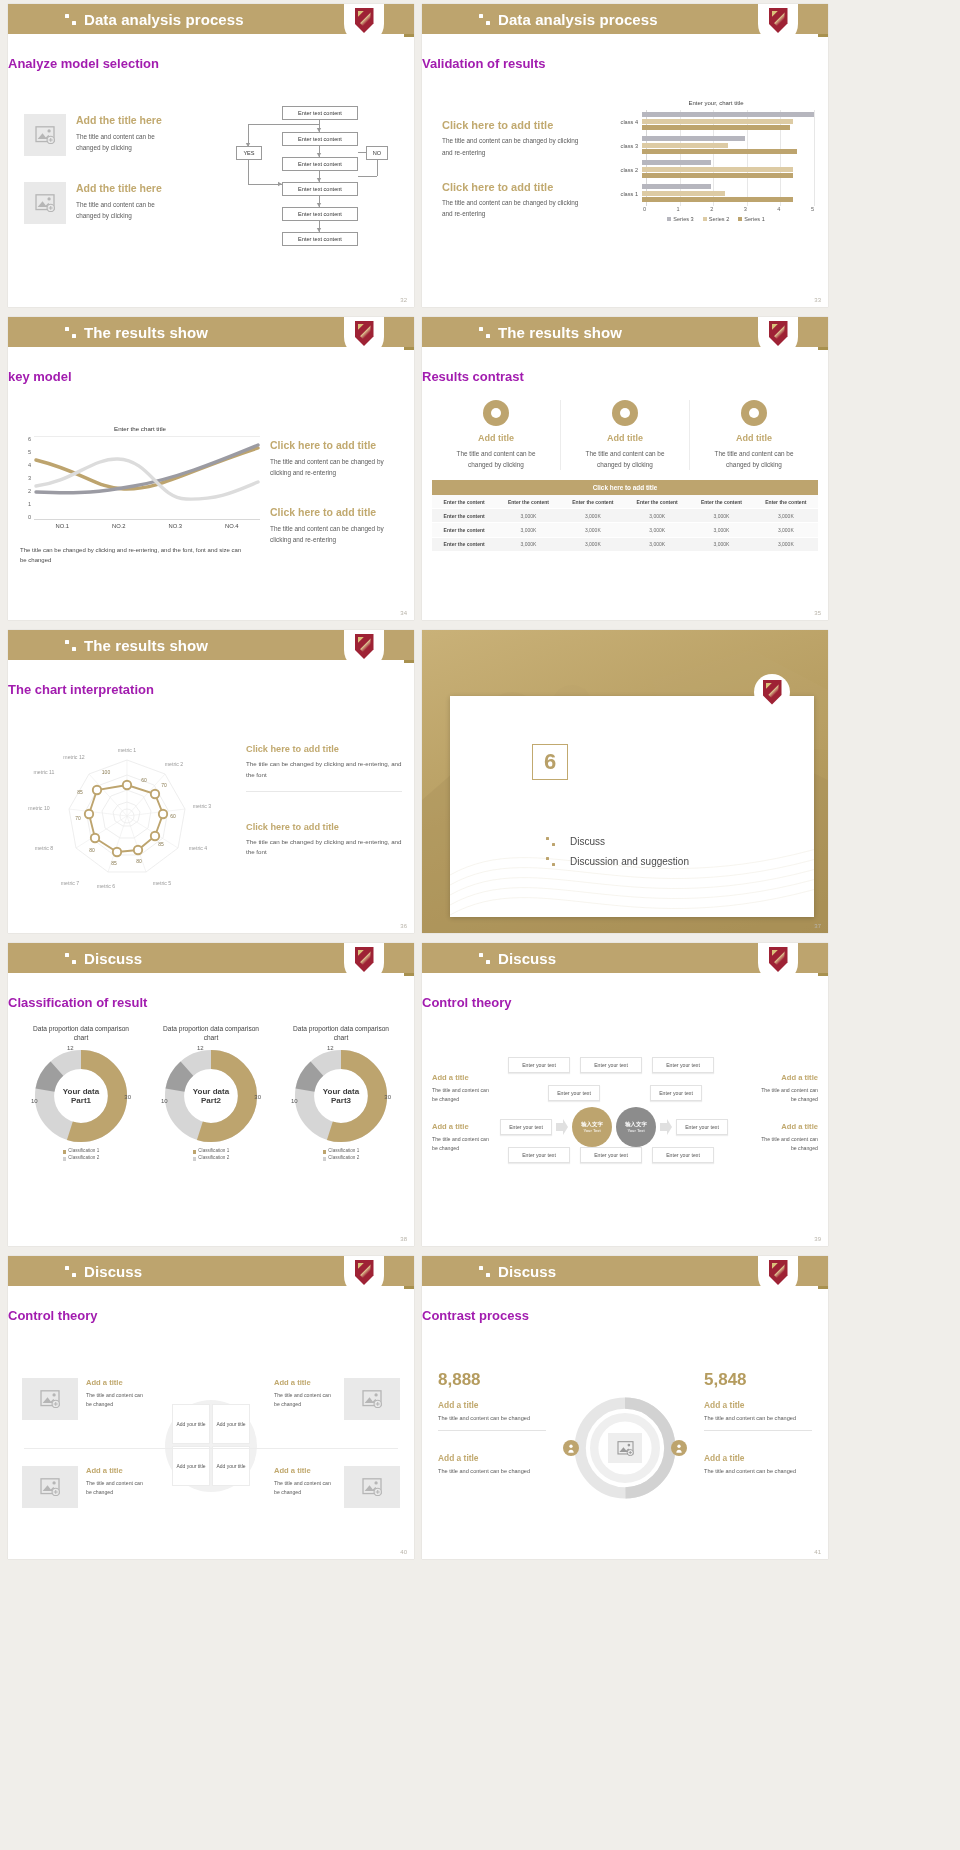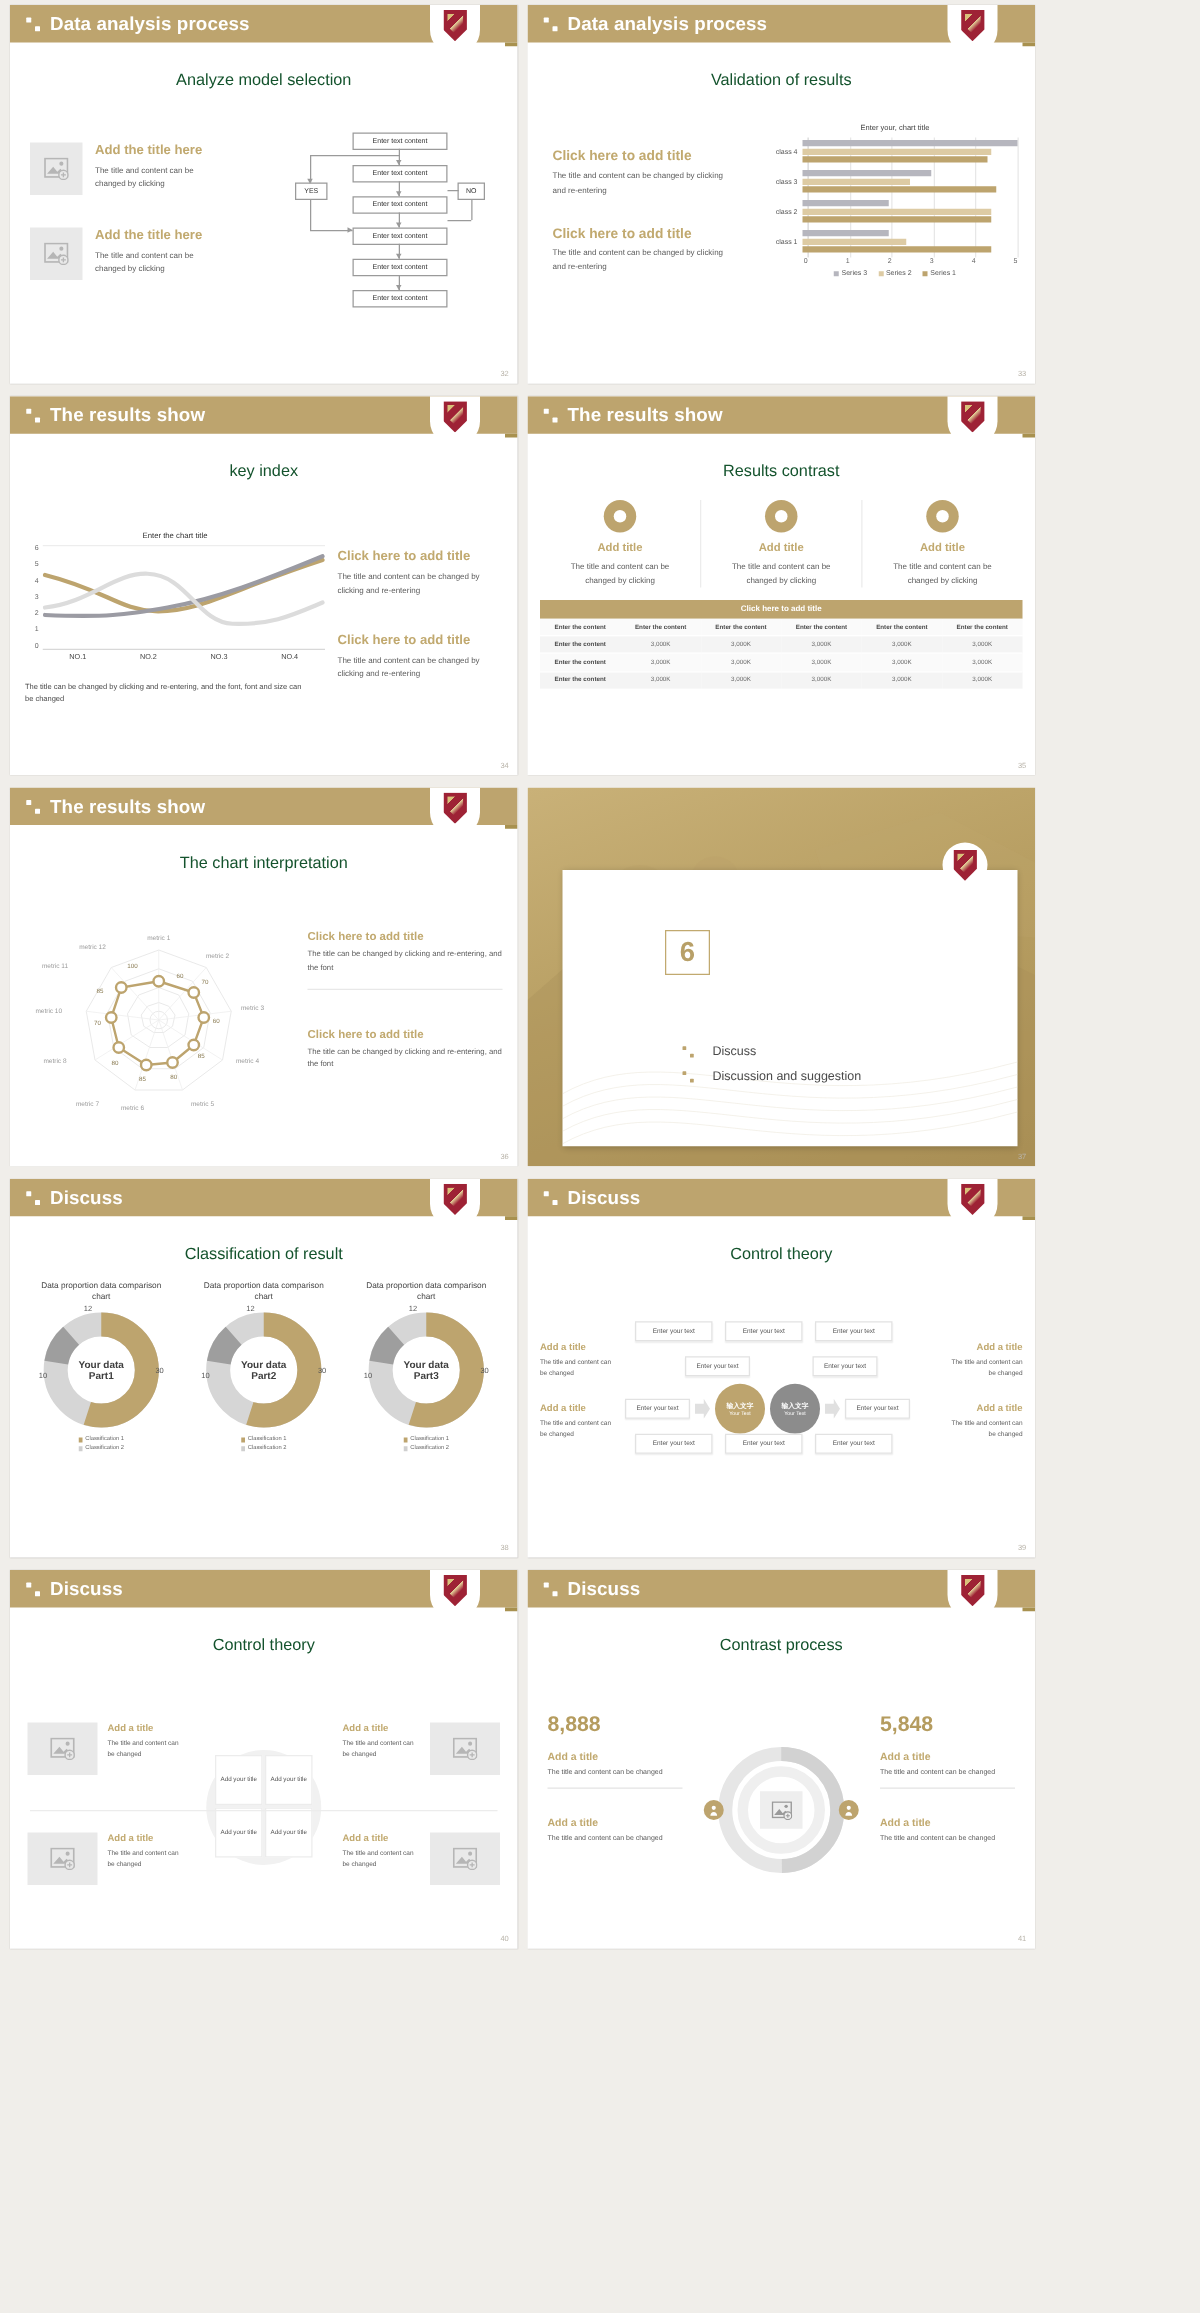--- a/index.html
+++ b/index.html
@@ -7,7 +7,7 @@
   .deck{display:grid;grid-template-columns:406px 406px;grid-auto-rows:303px;column-gap:8px;row-gap:10px;padding:4px 8px 0 8px;}
   .slide{position:relative;background:#fff;overflow:hidden;box-shadow:0 0 1px rgba(0,0,0,.18);}
   
-  .hdr{height:30px;background:#bda46e;position:relative;}
+  .hdr{height:30px;background:#bda46e;position:relative;padding-left:44px;}
   .hdr:after{content:"";position:absolute;right:0;bottom:-3px;width:10px;height:3px;background:#a8914f;}
   .hdr-in{display:flex;align-items:center;height:100%;padding-left:13px;}
   .dots{width:11px;height:11px;margin-right:8px;display:grid;grid-template-columns:4px 4px;grid-template-rows:4px 4px;gap:3px;flex:none;}

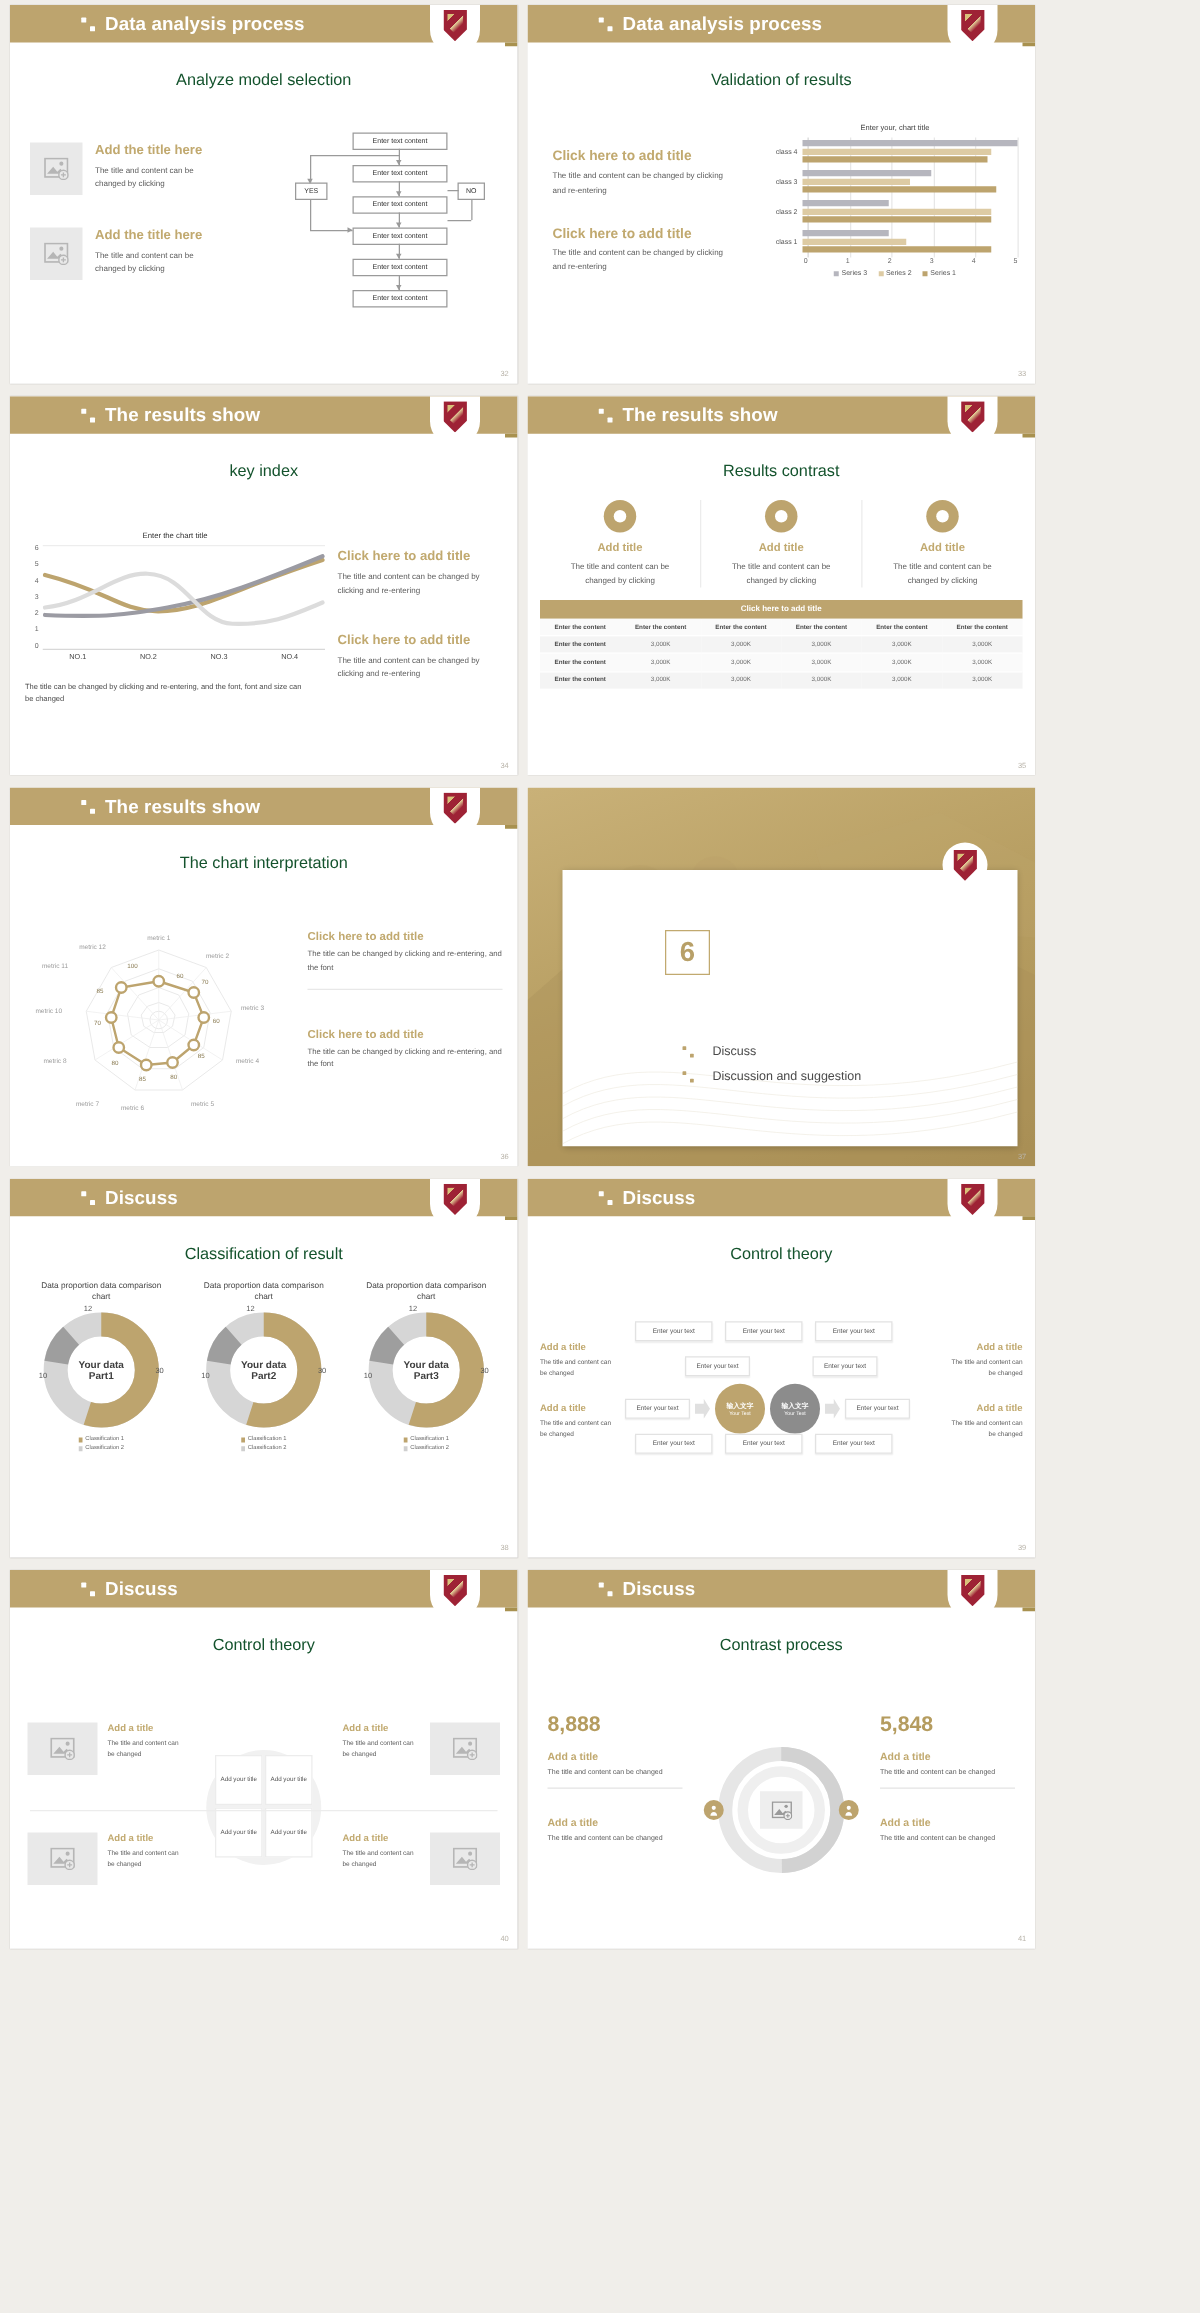--- a/index.html
+++ b/index.html
@@ -23,7 +23,7 @@
      background:linear-gradient(135deg,#d9c17a 20%,#9e2235 21%,#9e2235 48%,#e4d49a 49%,#9e2235 70%);
      clip-path:polygon(0 0,100% 0,100% 60%,50% 100%,0 60%);}
   .pnum{position:absolute;right:7px;bottom:4px;font-size:6px;color:#b9b4aa;}
-  .sec-title{text-align:center;color:#14532d;font-size:13px;font-weight:normal;margin-top:22px;}
+  .sec-title{color:#a21caf;font-size:13px;font-weight:bold;margin-top:22px;}
   .body{position:relative;height:273px;}
   
   .gtitle{color:#c1a96f;font-weight:bold;font-size:10.5px;line-height:1.3;}

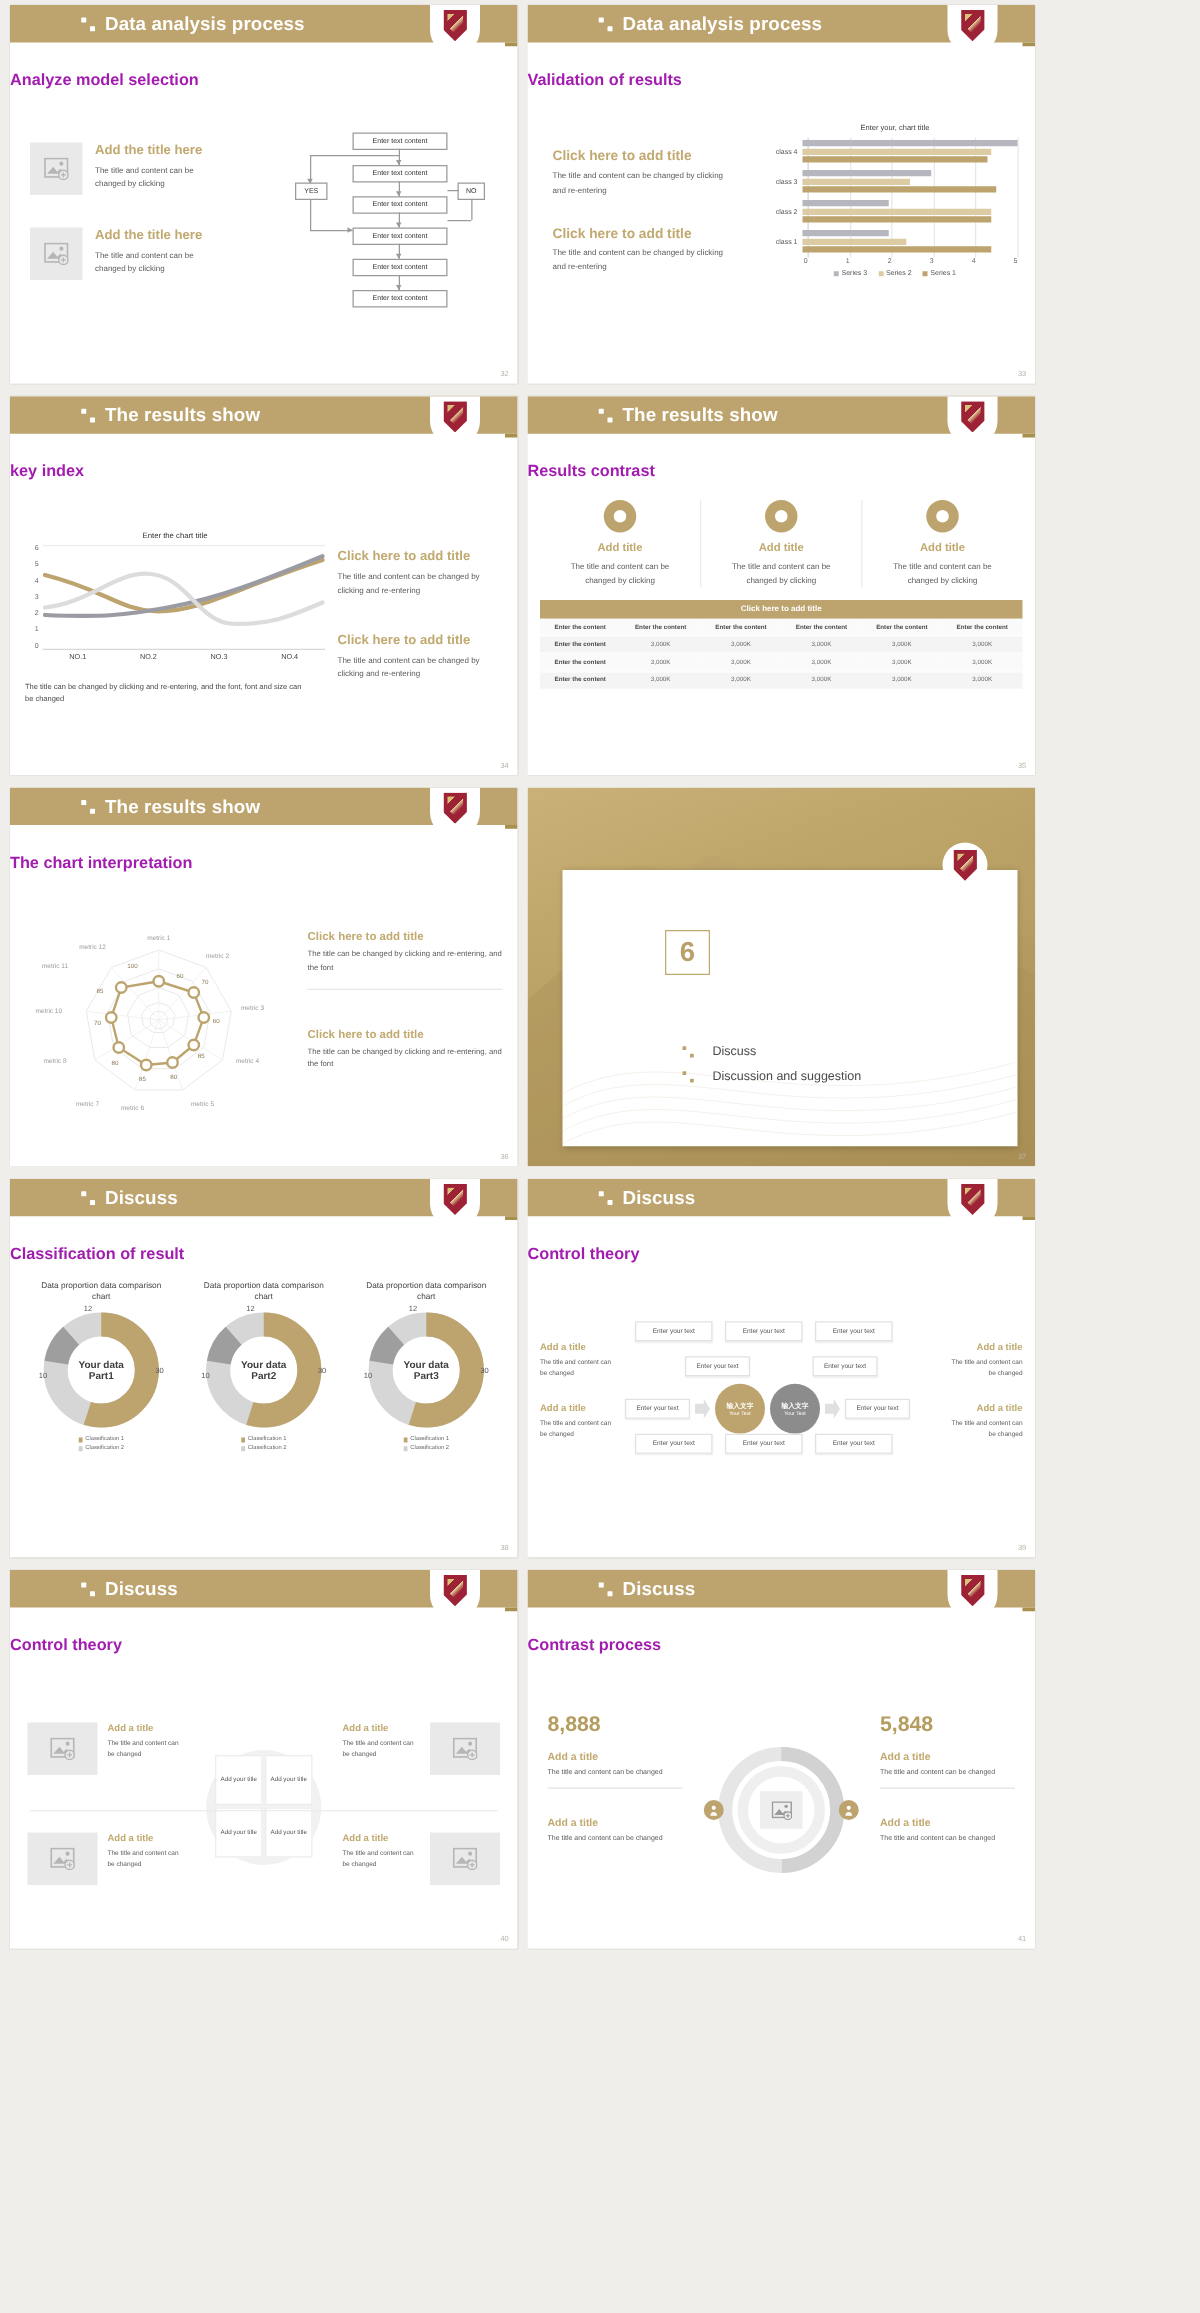--- a/index.html
+++ b/index.html
@@ -272,7 +272,7 @@
         <span class="shield"></span>
       </div>
   <div class="body">
-    <div class="sec-title">key index</div>
+    <div class="sec-title">key model</div>
 
     <div style="position:absolute;left:12px;top:56px;width:240px;">
       <div style="text-align:center;font-size:6.2px;color:#333;">Enter the chart title</div>

